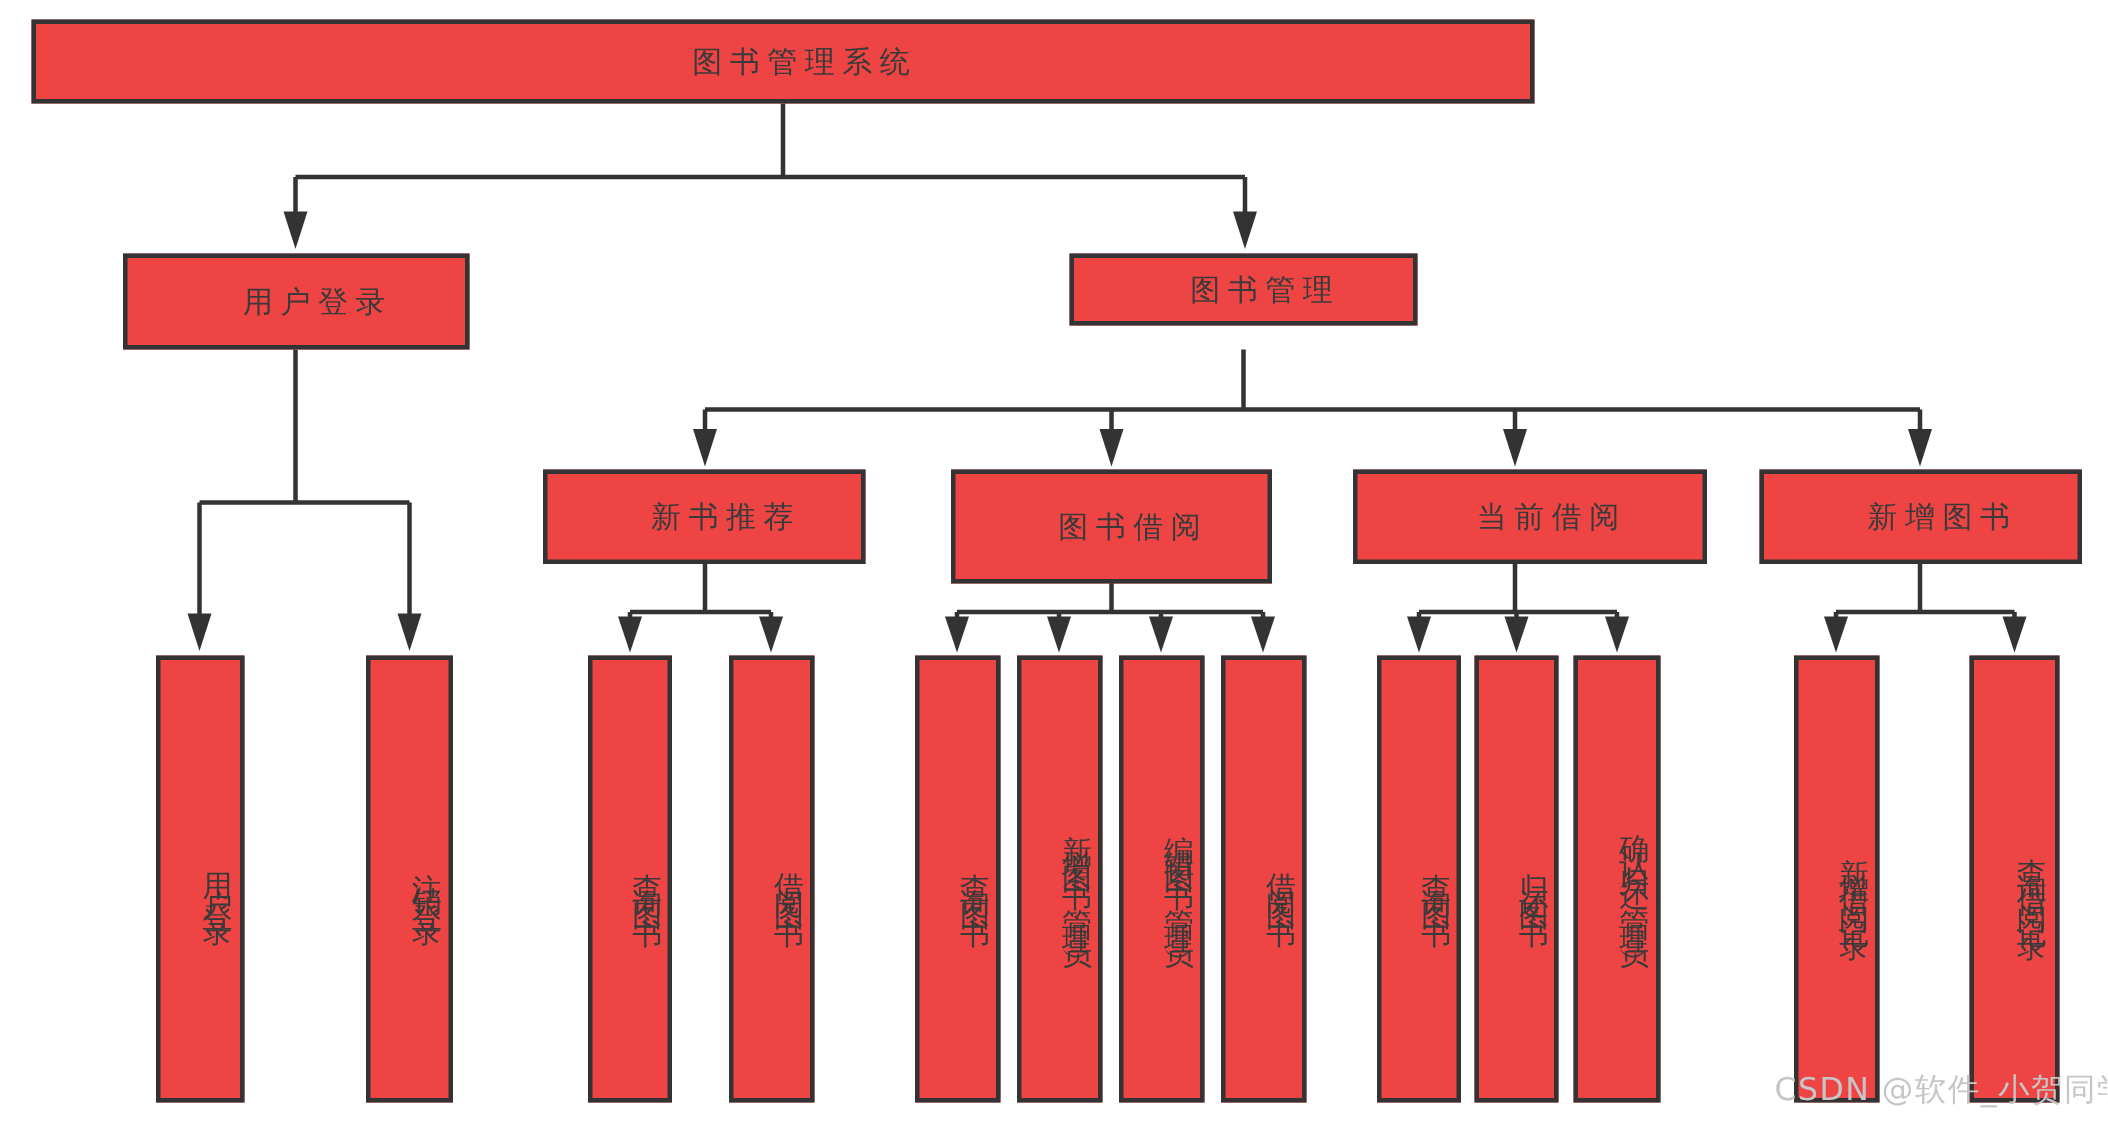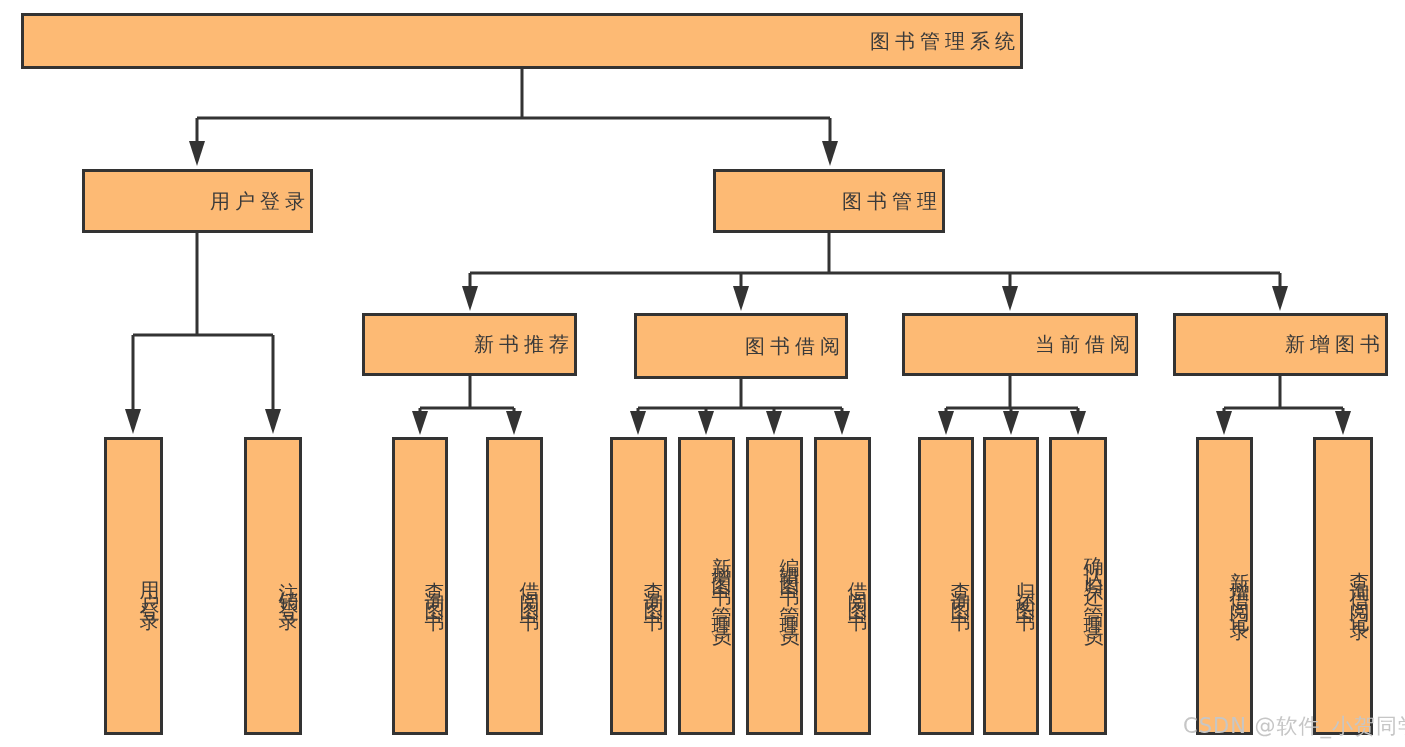--- a/index.html
+++ b/index.html
@@ -25,10 +25,10 @@
     position: absolute;
     box-sizing: border-box;
     border: 3px solid #333333;
-    background: #fdba74;
+    background: #ef4444;
     display: flex;
     align-items: center;
-    justify-content: flex-end;
+    justify-content: center;
     color: #3a3a3a;
     z-index: 2;
     padding-left: 24px;

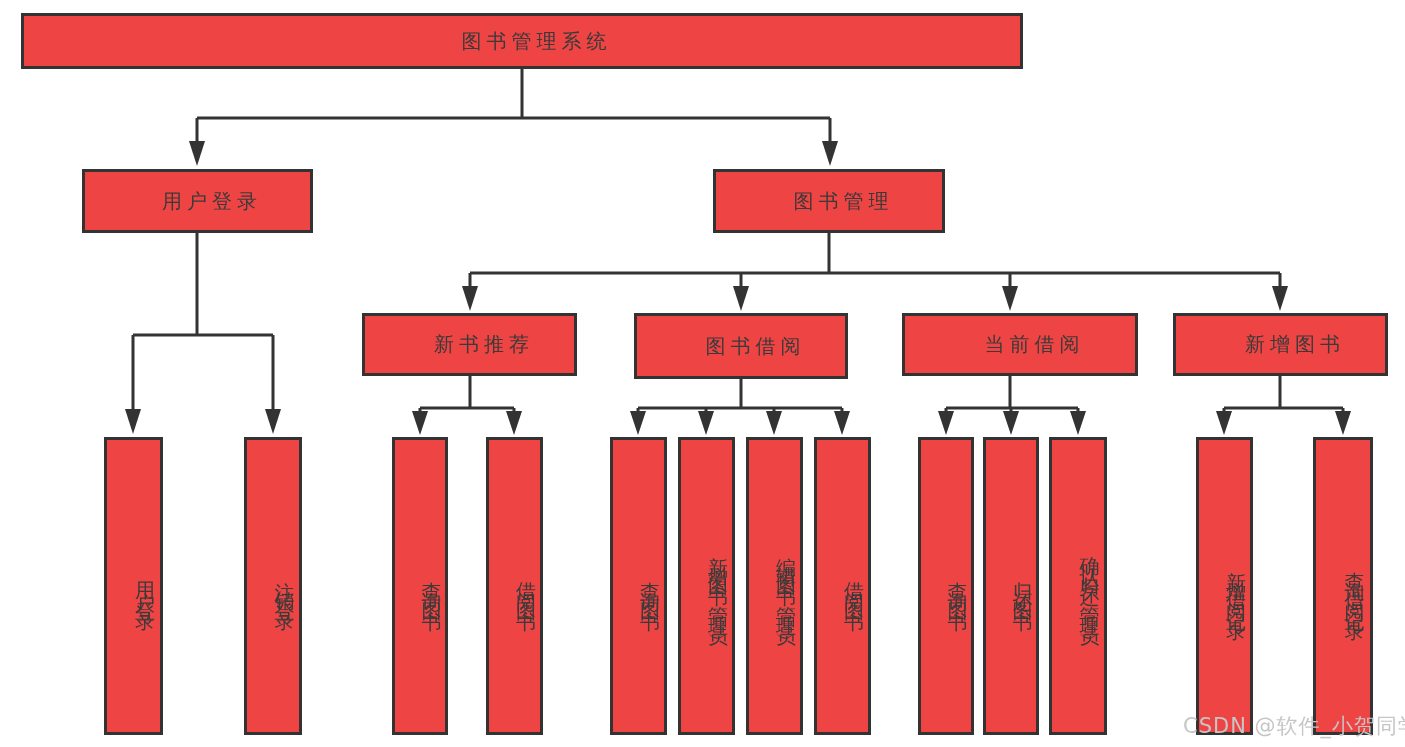--- a/index.html
+++ b/index.html
@@ -106,7 +106,7 @@
   <div class="node hnode" style="left:82px;top:169px;width:231px;height:64px">
     <span>用户登录</span>
   </div>
-  <div class="node hnode" style="left:713px;top:169px;width:232px;height:64px">
+  <div class="node hnode" style="left:713px;top:169px;width:232px;height:48px">
     <span>图书管理</span>
   </div>
 

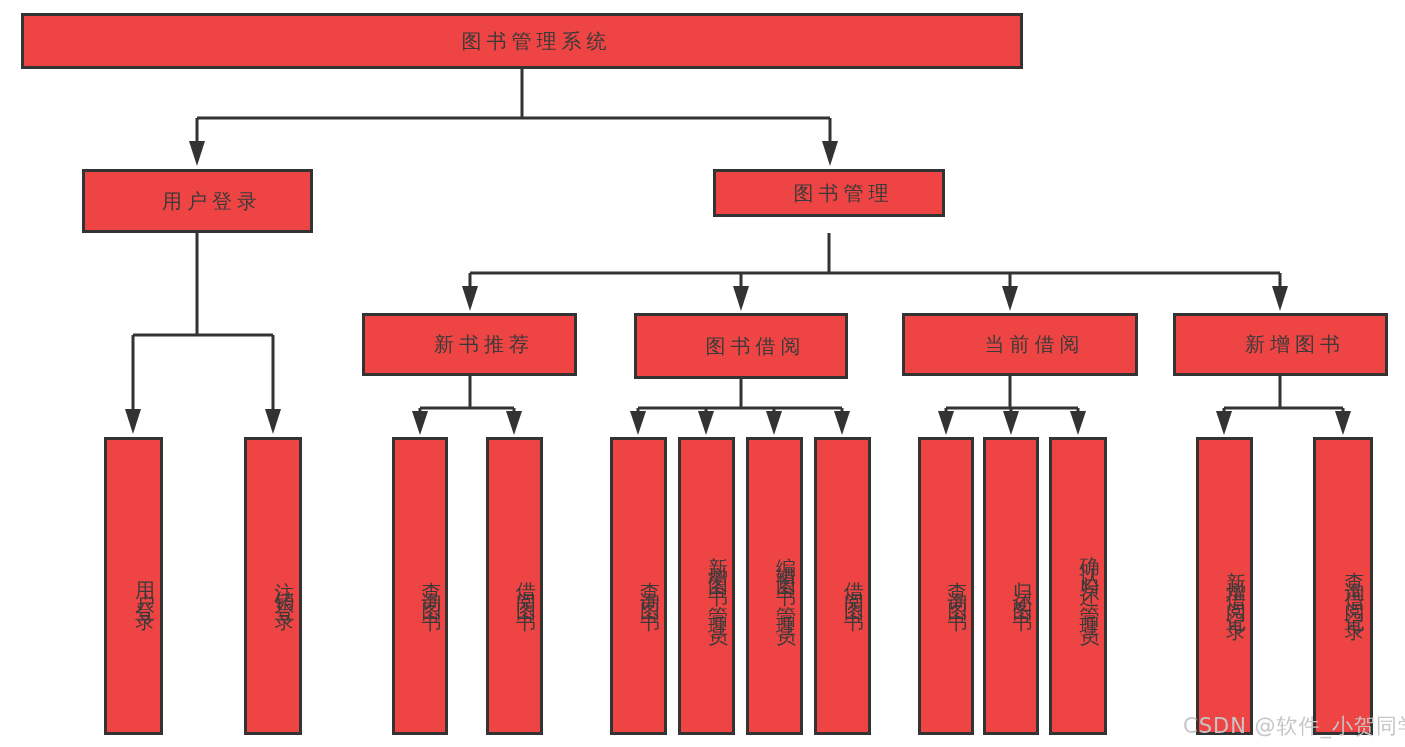--- a/index.html
+++ b/index.html
@@ -113,7 +113,7 @@
   <div class="node hnode" style="left:362px;top:313px;width:215px;height:63px">
     <span>新书推荐</span>
   </div>
-  <div class="node hnode" style="left:634px;top:313px;width:214px;height:66px">
+  <div class="node hnode" style="left:634px;top:313px;width:214px;height:76px">
     <span>图书借阅</span>
   </div>
   <div class="node hnode" style="left:902px;top:313px;width:236px;height:63px">

